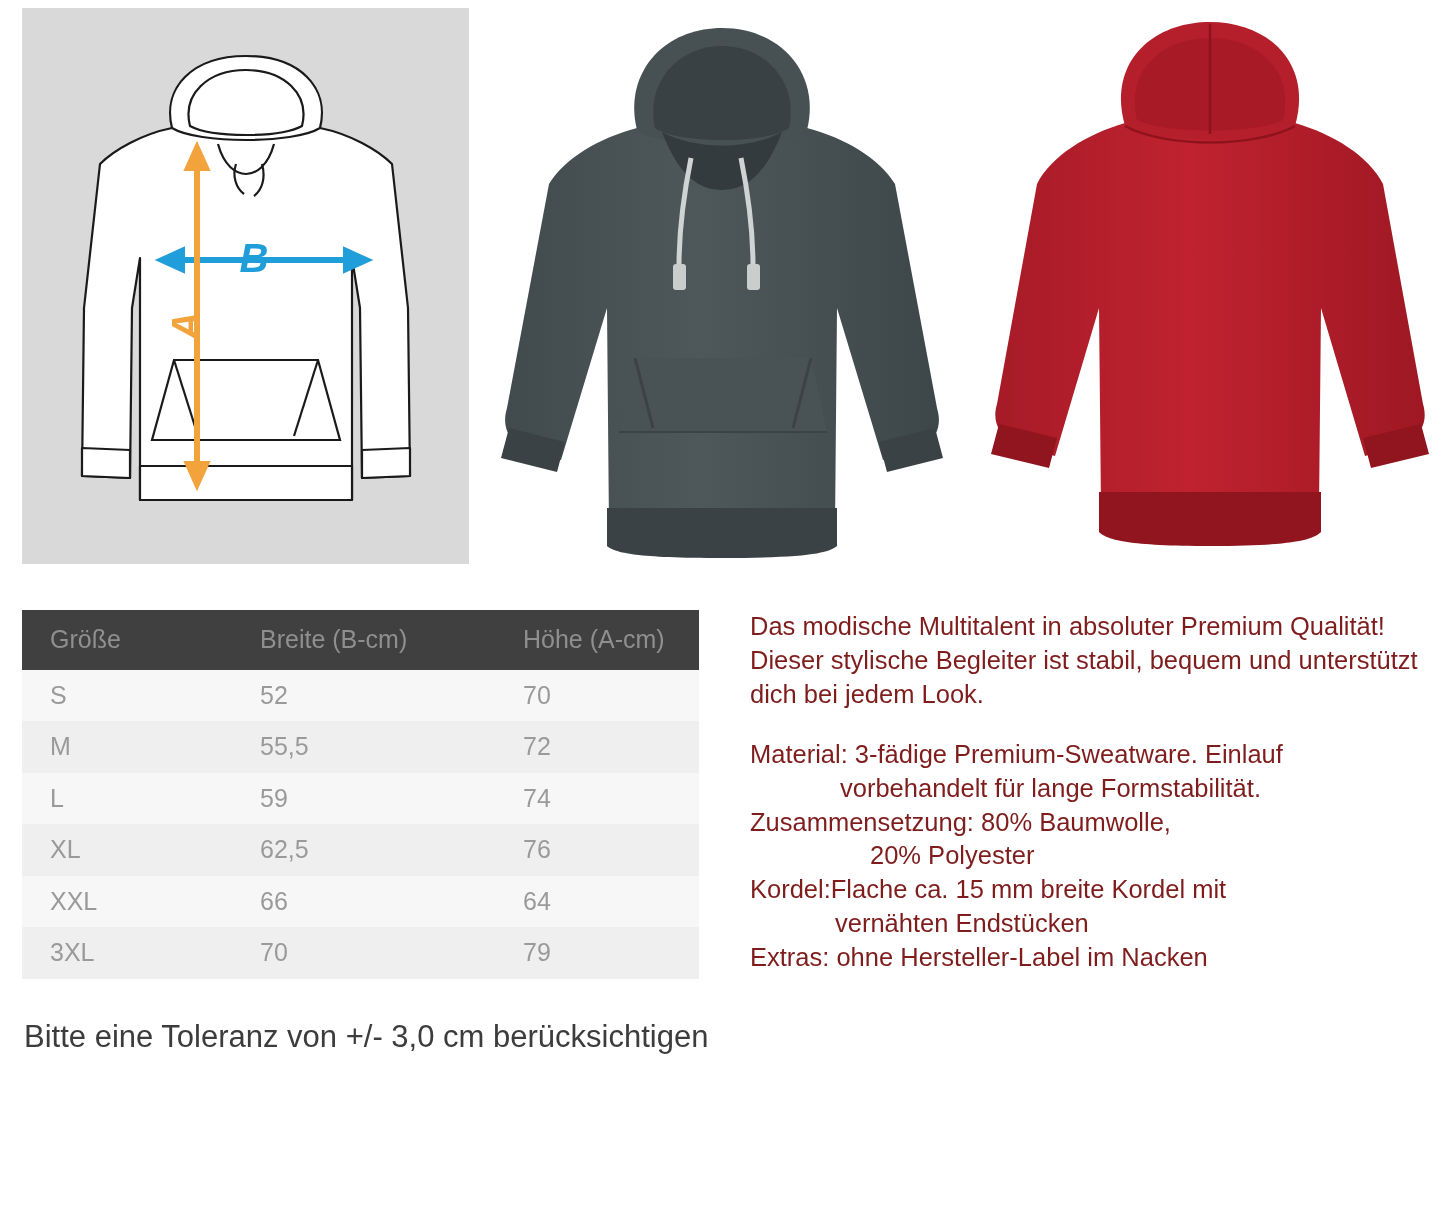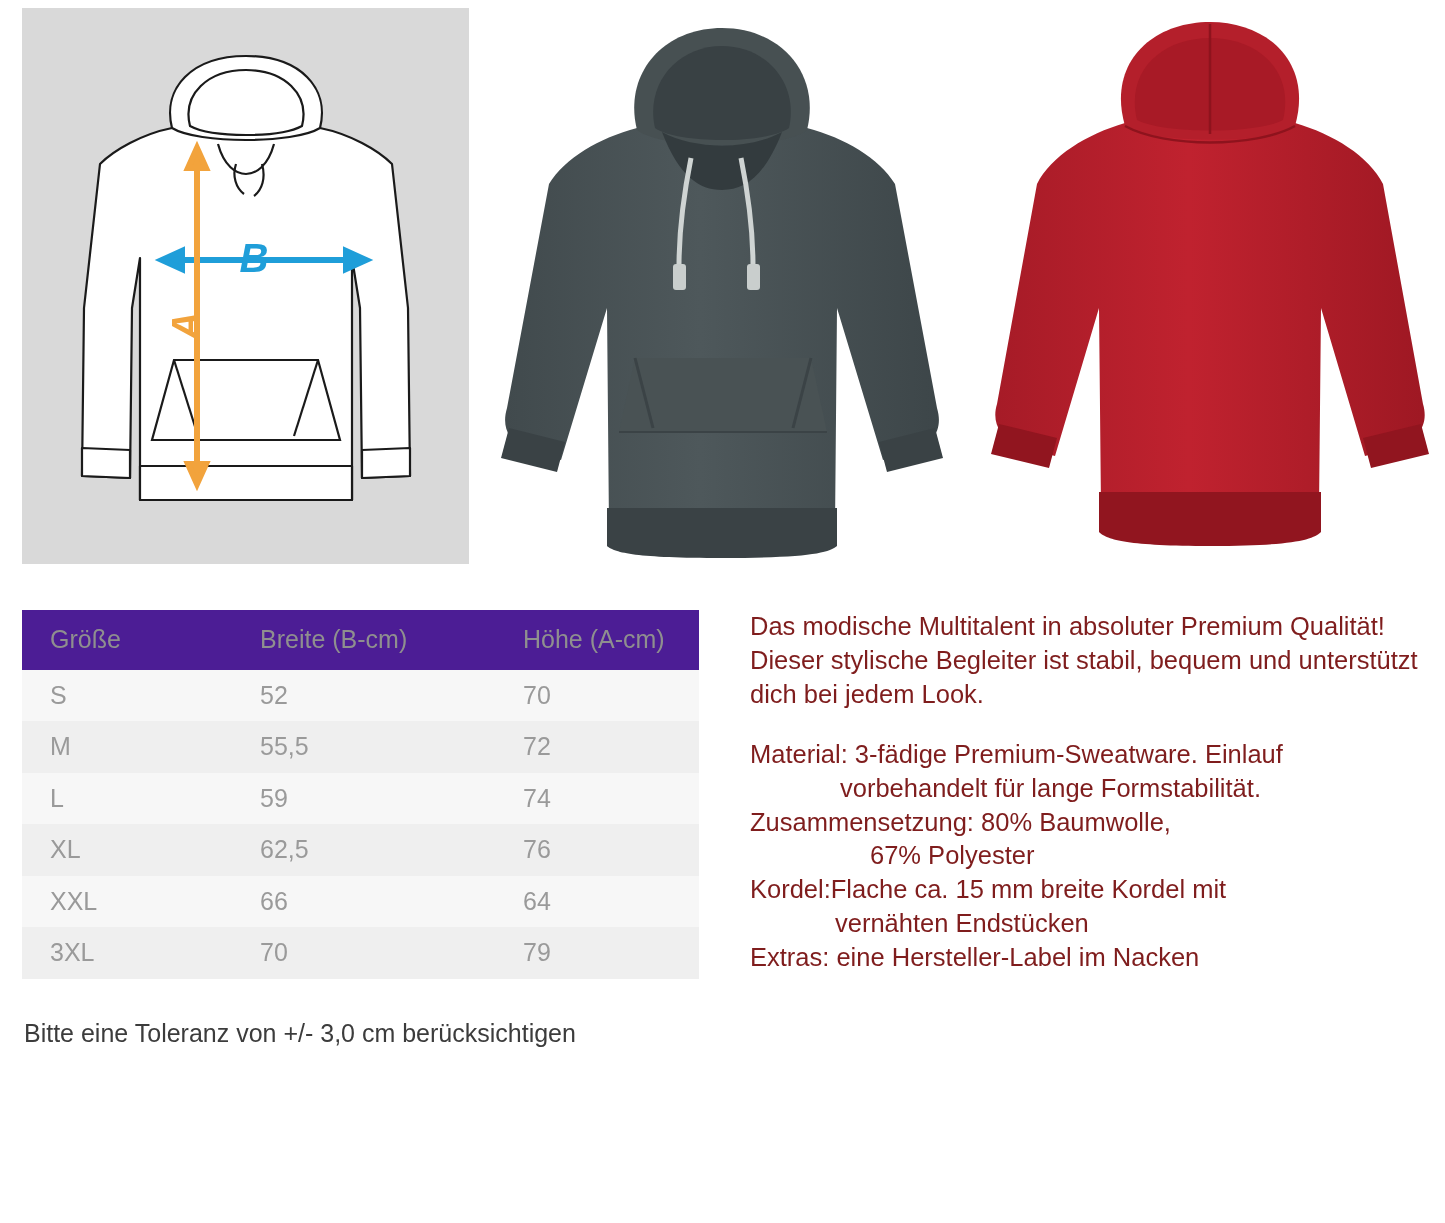--- a/index.html
+++ b/index.html
@@ -76,7 +76,7 @@
     padding-top: 16px;
     padding-bottom: 16px;
   }
-  table.size-table thead tr { background: #4c1d95; }
+  table.size-table thead tr { background: #404040; }
   table.size-table tbody tr:nth-child(odd) { background: #f7f7f7; }
   table.size-table tbody tr:nth-child(even) { background: #efefef; }
   table.size-table col.c1 { width: 210px; }

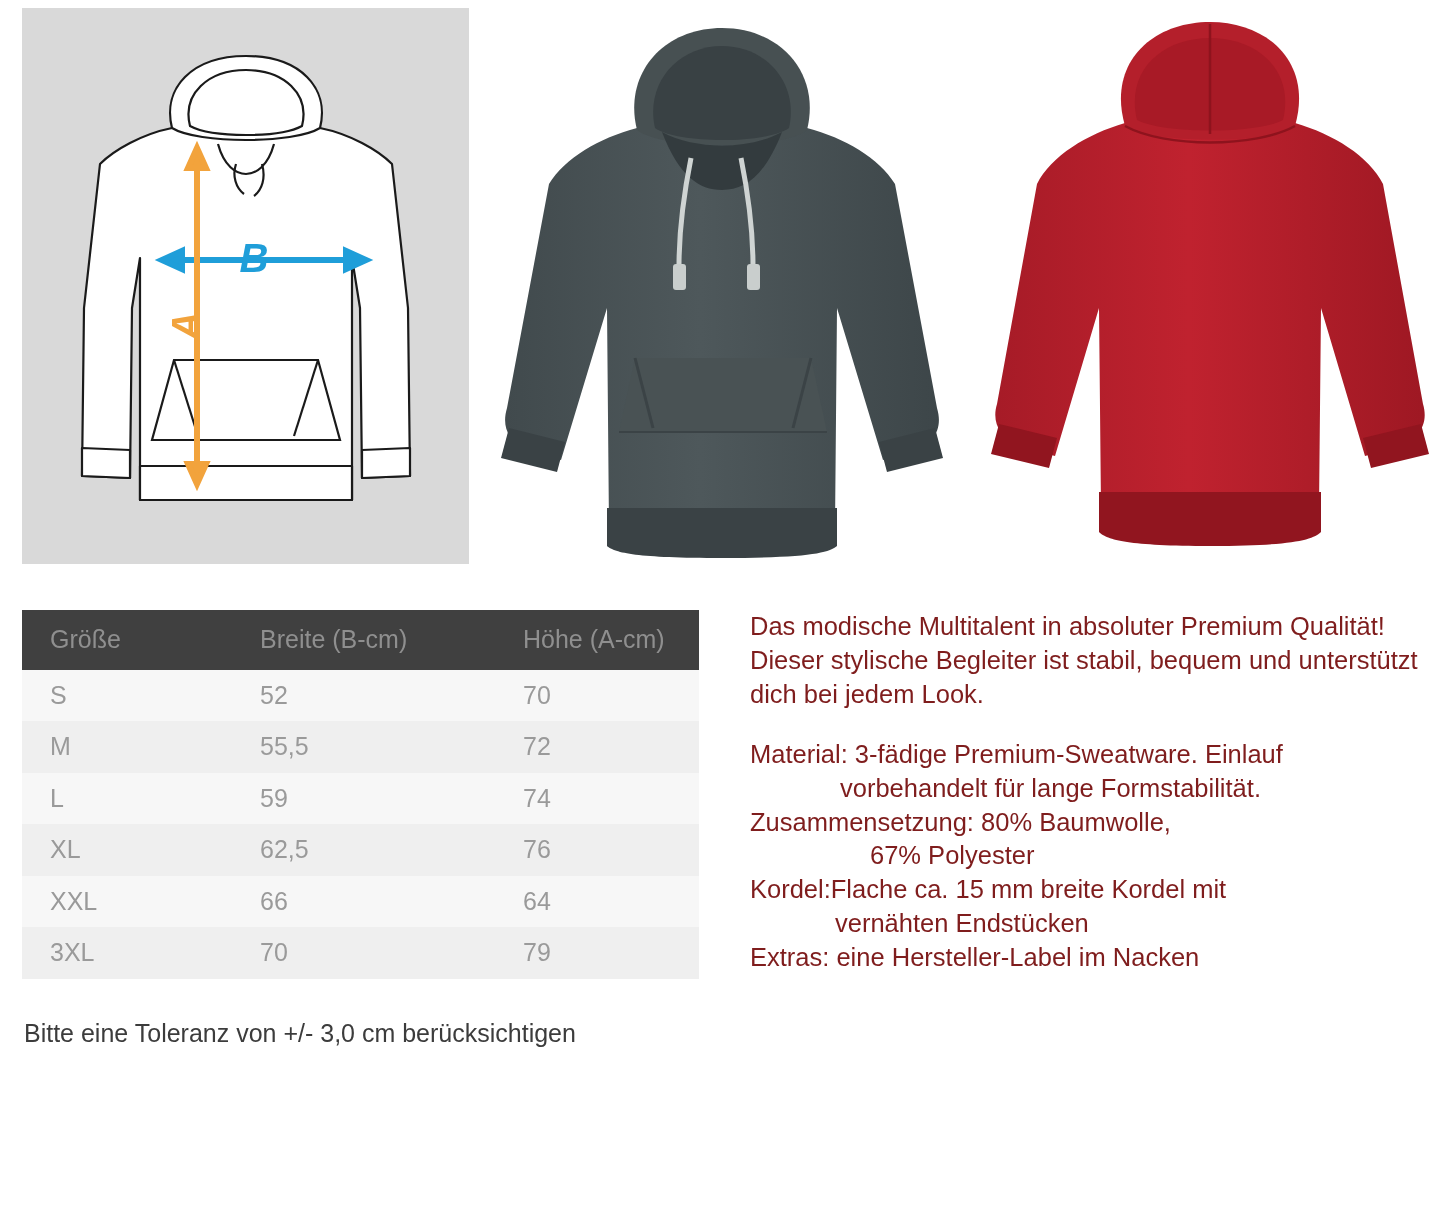--- a/index.html
+++ b/index.html
@@ -295,7 +295,7 @@
       </p>
     <p class="tight">Zusammensetzung: 80% Baumwolle,</p>
     <p class="tight">
-        <span class="indent2">67% Polyester</span>
+        <span class="indent2">20% Polyester</span>
       </p>
     <p class="tight">Kordel:Flache ca. 15 mm breite Kordel mit</p>
     <p class="tight">

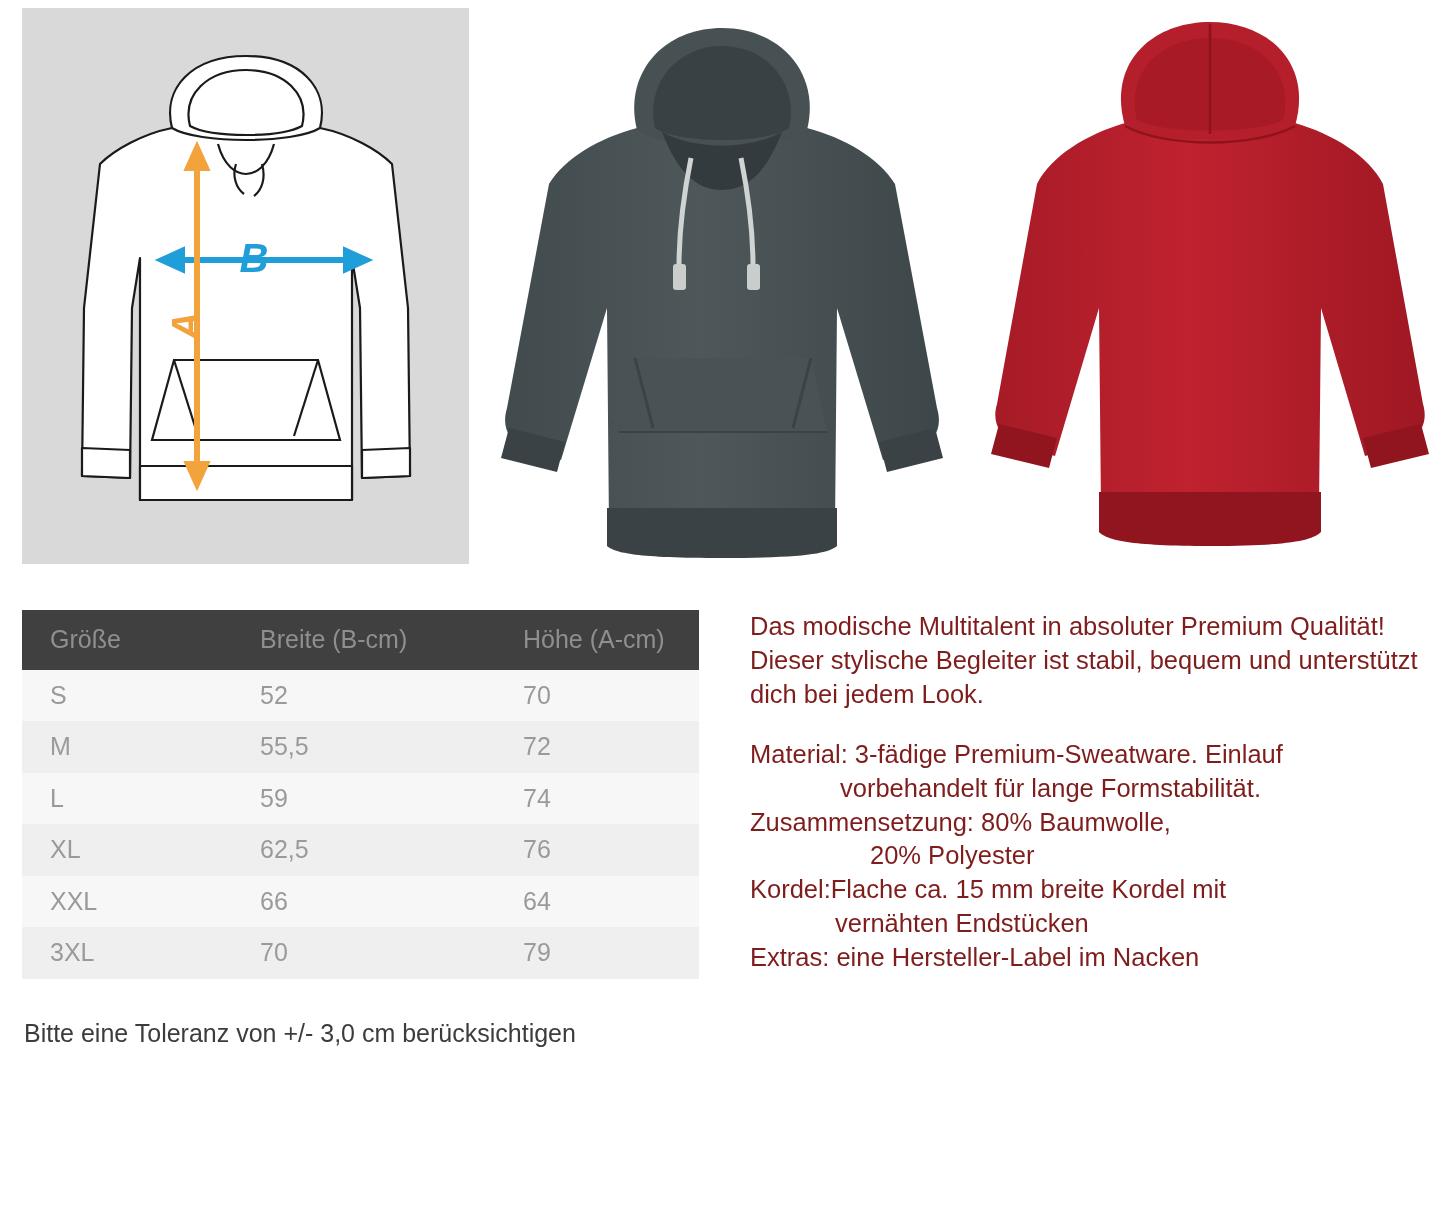--- a/index.html
+++ b/index.html
@@ -301,7 +301,7 @@
     <p class="tight">
         <span class="indent3">vernähten Endstücken</span>
       </p>
-    <p class="tight">Extras: eine Hersteller-Label im Nacken</p>
+    <p class="tight">Extras: ohne Hersteller-Label im Nacken</p>
 
     <div class="spacer-sm"></div>
 

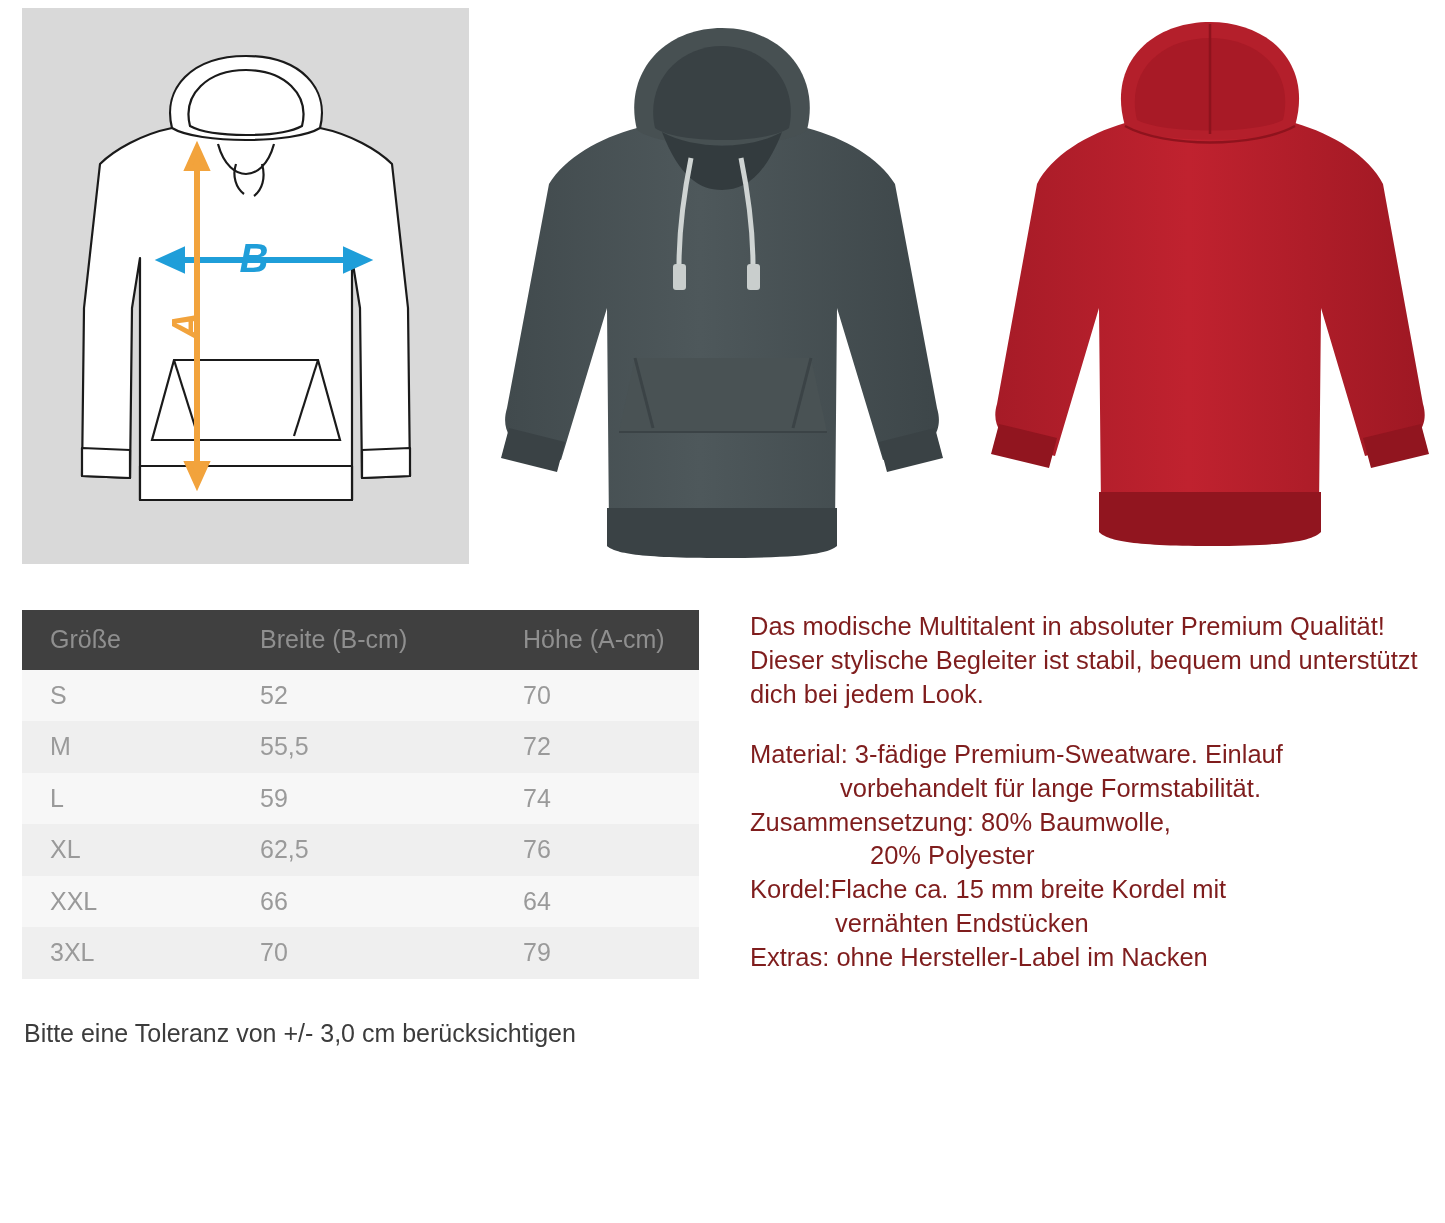--- a/index.html
+++ b/index.html
@@ -84,7 +84,7 @@
   table.size-table col.c3 { width: 204px; }
 
   .tolerance {
-    font-size: 25px;
+    font-size: 31px;
     color: #3c3c3c;
     margin-top: 40px;
     padding-left: 2px;

